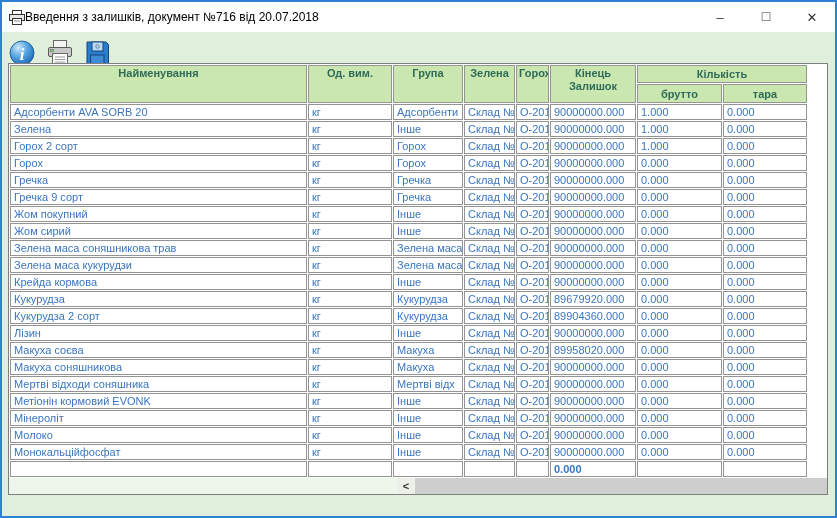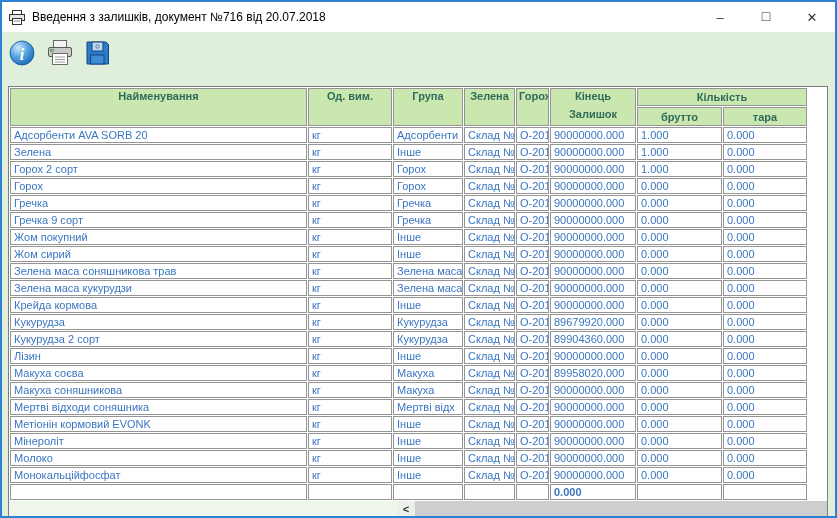--- a/index.html
+++ b/index.html
@@ -11,7 +11,7 @@
   }
   .titlebar{height:30px;background:#ffffff;display:flex;align-items:center;}
   .title-icon{margin-left:7px;display:flex;align-items:center;}
-  .title-text{margin-left:7px;font-size:12px;color:#000;}
+  .title-text{font-size:12px;color:#000;}
   .win-controls{margin-left:auto;display:flex;height:100%;}
   .win-btn{width:46px;height:100%;display:flex;align-items:center;justify-content:center;color:#333;}
   .win-btn .g-min{font-size:13px;}

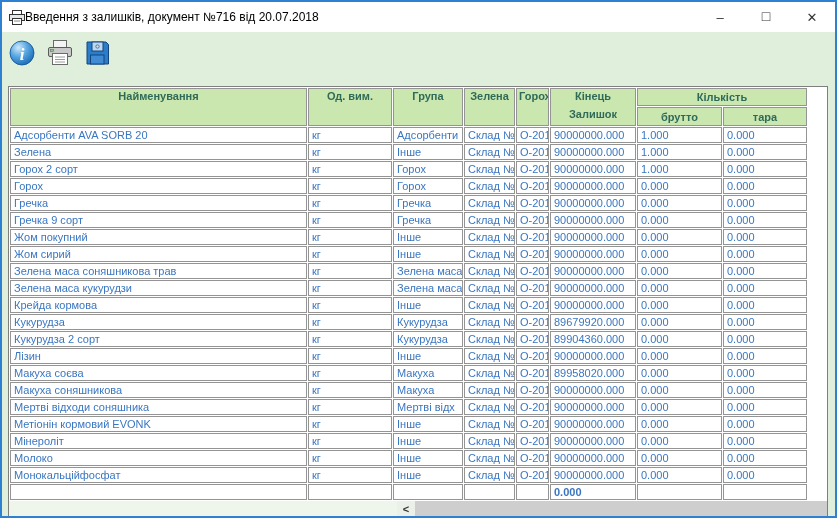--- a/index.html
+++ b/index.html
@@ -21,7 +21,7 @@
   .tb-btn{display:flex;align-items:center;justify-content:center;cursor:pointer;}
 
   .grid-wrap{
-    position:absolute;left:6px;top:84px;width:820px;
+    position:absolute;left:6px;top:61px;width:820px;
     border:1px solid #7e7e7e;background:#ffffff;
   }
   table.grid{border-collapse:separate;border-spacing:1px;table-layout:fixed;width:799px;background:#ffffff;}

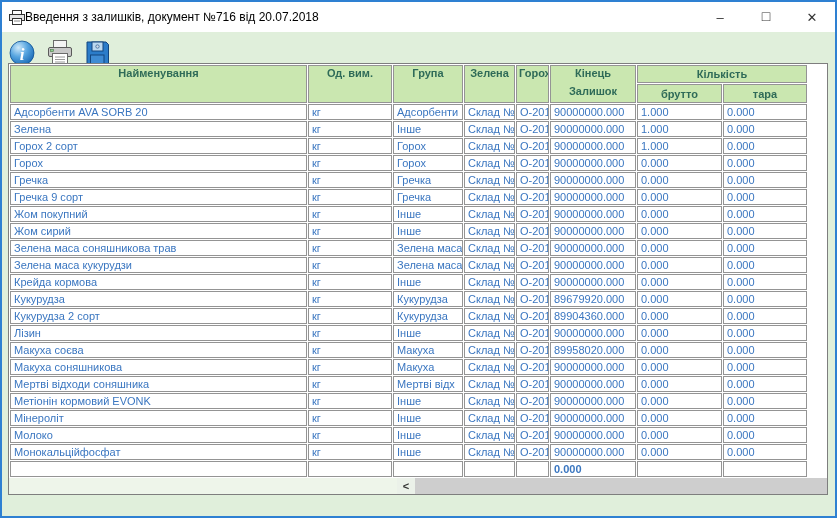--- a/index.html
+++ b/index.html
@@ -35,7 +35,7 @@
   tr.h2 th{height:19px;}
   th.merged{vertical-align:top;padding-top:5px;}
   th.end-col div{line-height:13px;}
-  th.end-col div + div{margin-top:5px;}
+  th.end-col div + div{}
   table.grid td{
     color:#3a76c0;background:#ffffff;height:16px;padding:1px 3px;text-align:left;
   }

